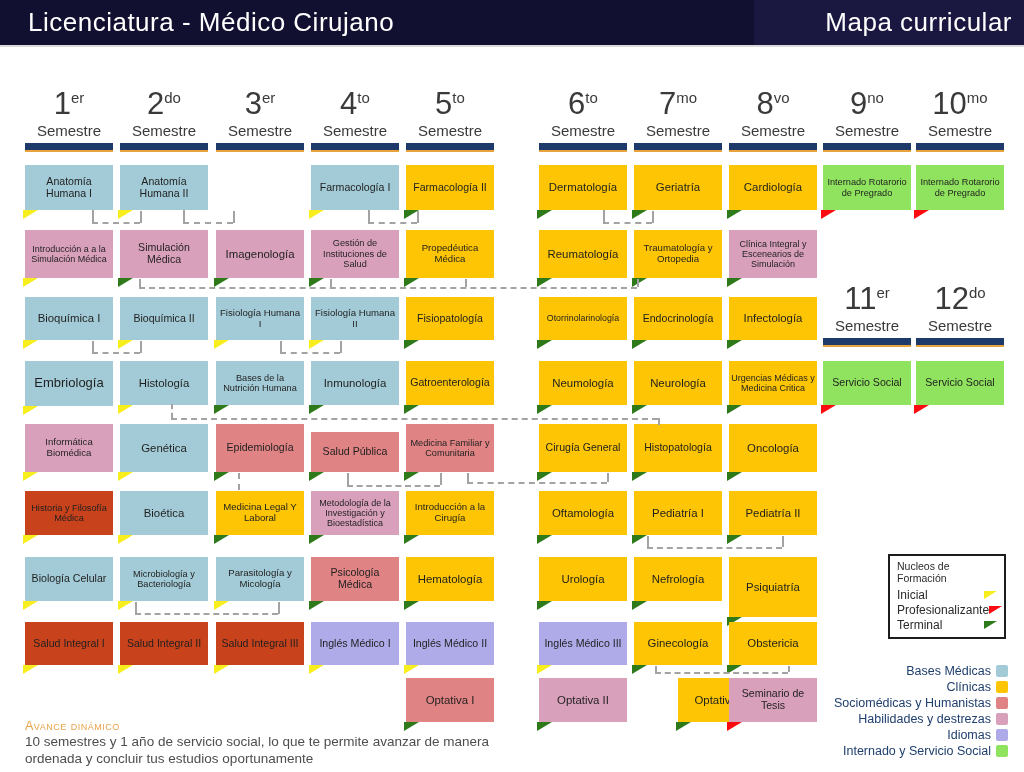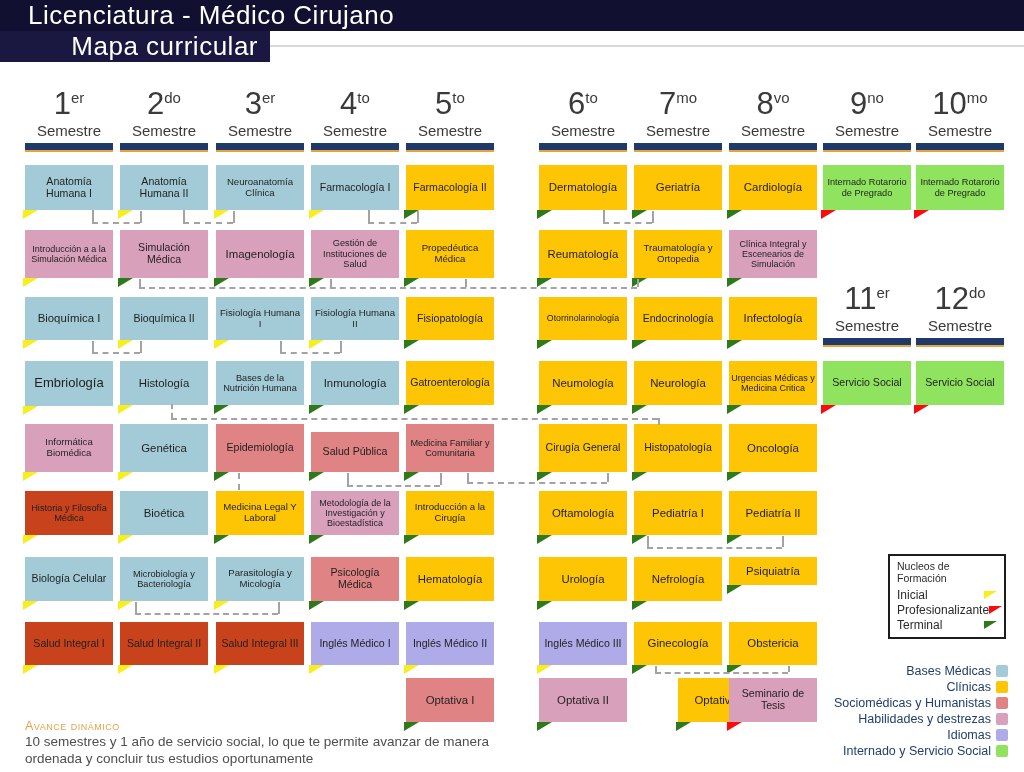--- a/index.html
+++ b/index.html
@@ -7,7 +7,7 @@
           font-family:"Liberation Sans", sans-serif;}
   
   .titlebar{position:absolute;left:0;top:0;width:1024px;height:45px;display:flex;
-            border-bottom:2px solid #d9d9d9;flex-direction:column;}
+            border-bottom:2px solid #d9d9d9;}
   .tb-left{flex:1;background:#121031;color:#ffffff;display:flex;align-items:center;
            padding-left:28px;font-size:26px;letter-spacing:.5px;font-weight:400;}
   .tb-right{width:258px;background:#1a1840;color:#ffffff;display:flex;align-items:center;

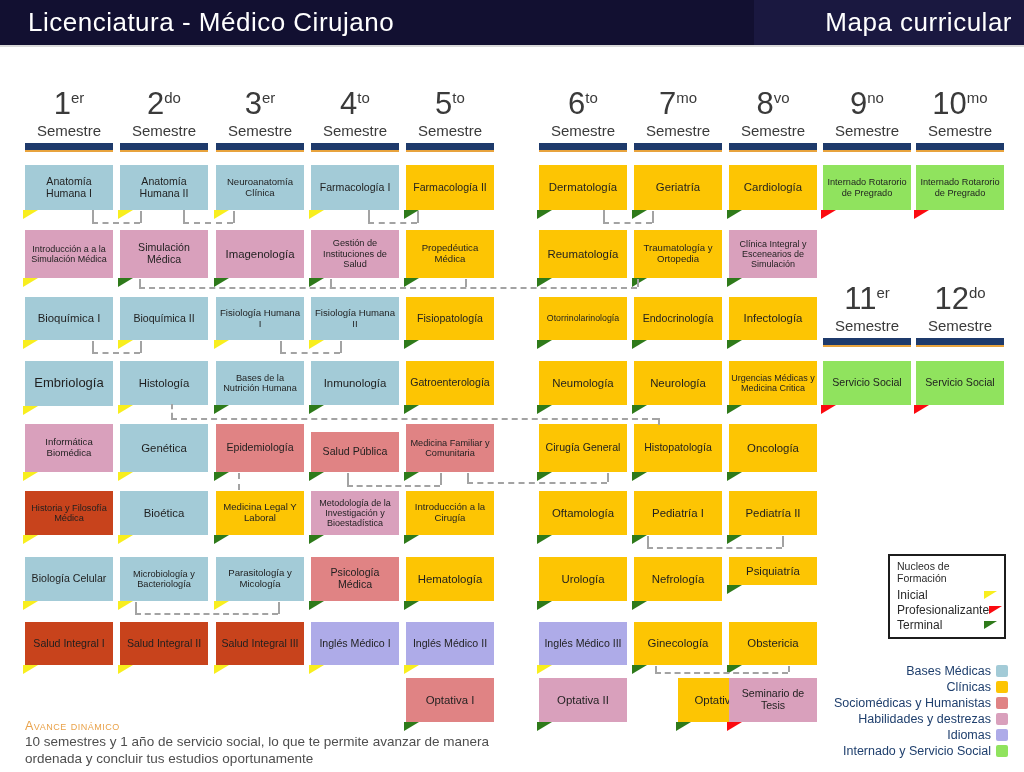--- a/index.html
+++ b/index.html
@@ -187,10 +187,6 @@
       <div class="sem-num"><span>3</span><sup>er</sup></div>
       <div class="sem-word">Semestre</div>
       <div class="sem-bar"></div>
-    </div>
-    <div class="course" style="left: 216px; top: 165px; height: 45px; background: rgb(163, 203, 215); font-size: 9.6px;">
-      <span>Neuroanatomía Clínica</span>
-      <div class="nucleo-flag" style="border-top: 9px solid rgb(248, 238, 30);"></div>
     </div>
     <div class="course" style="left: 216px; top: 230px; height: 48px; background: rgb(217, 160, 188); font-size: 11.4px;">
       <span>Imagenología</span>

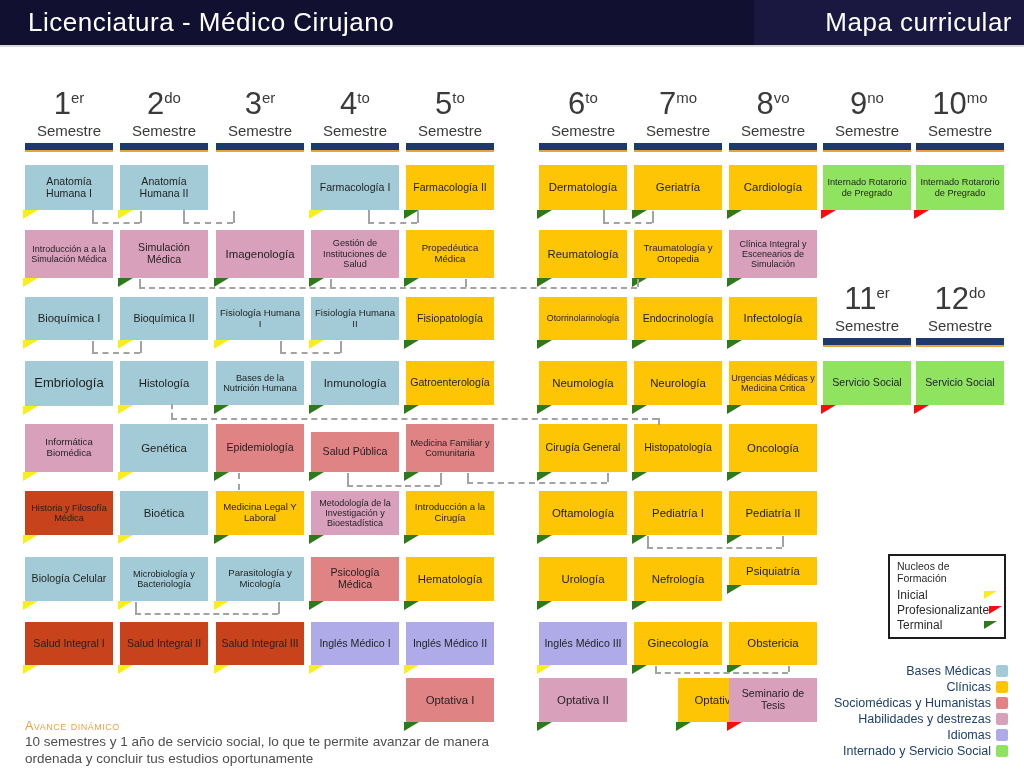--- a/index.html
+++ b/index.html
@@ -405,7 +405,7 @@
       <span>Pediatría II</span>
       <div class="nucleo-flag" style="border-top: 9px solid rgb(46, 122, 26);"></div>
     </div>
-    <div class="course" style="left: 729px; top: 557px; height: 28px; background: rgb(253, 197, 3); font-size: 11.4px;">
+    <div class="course" style="left: 729px; top: 557px; height: 60px; background: rgb(253, 197, 3); font-size: 11.4px;">
       <span>Psiquiatría</span>
       <div class="nucleo-flag" style="border-top: 9px solid rgb(46, 122, 26);"></div>
     </div>

